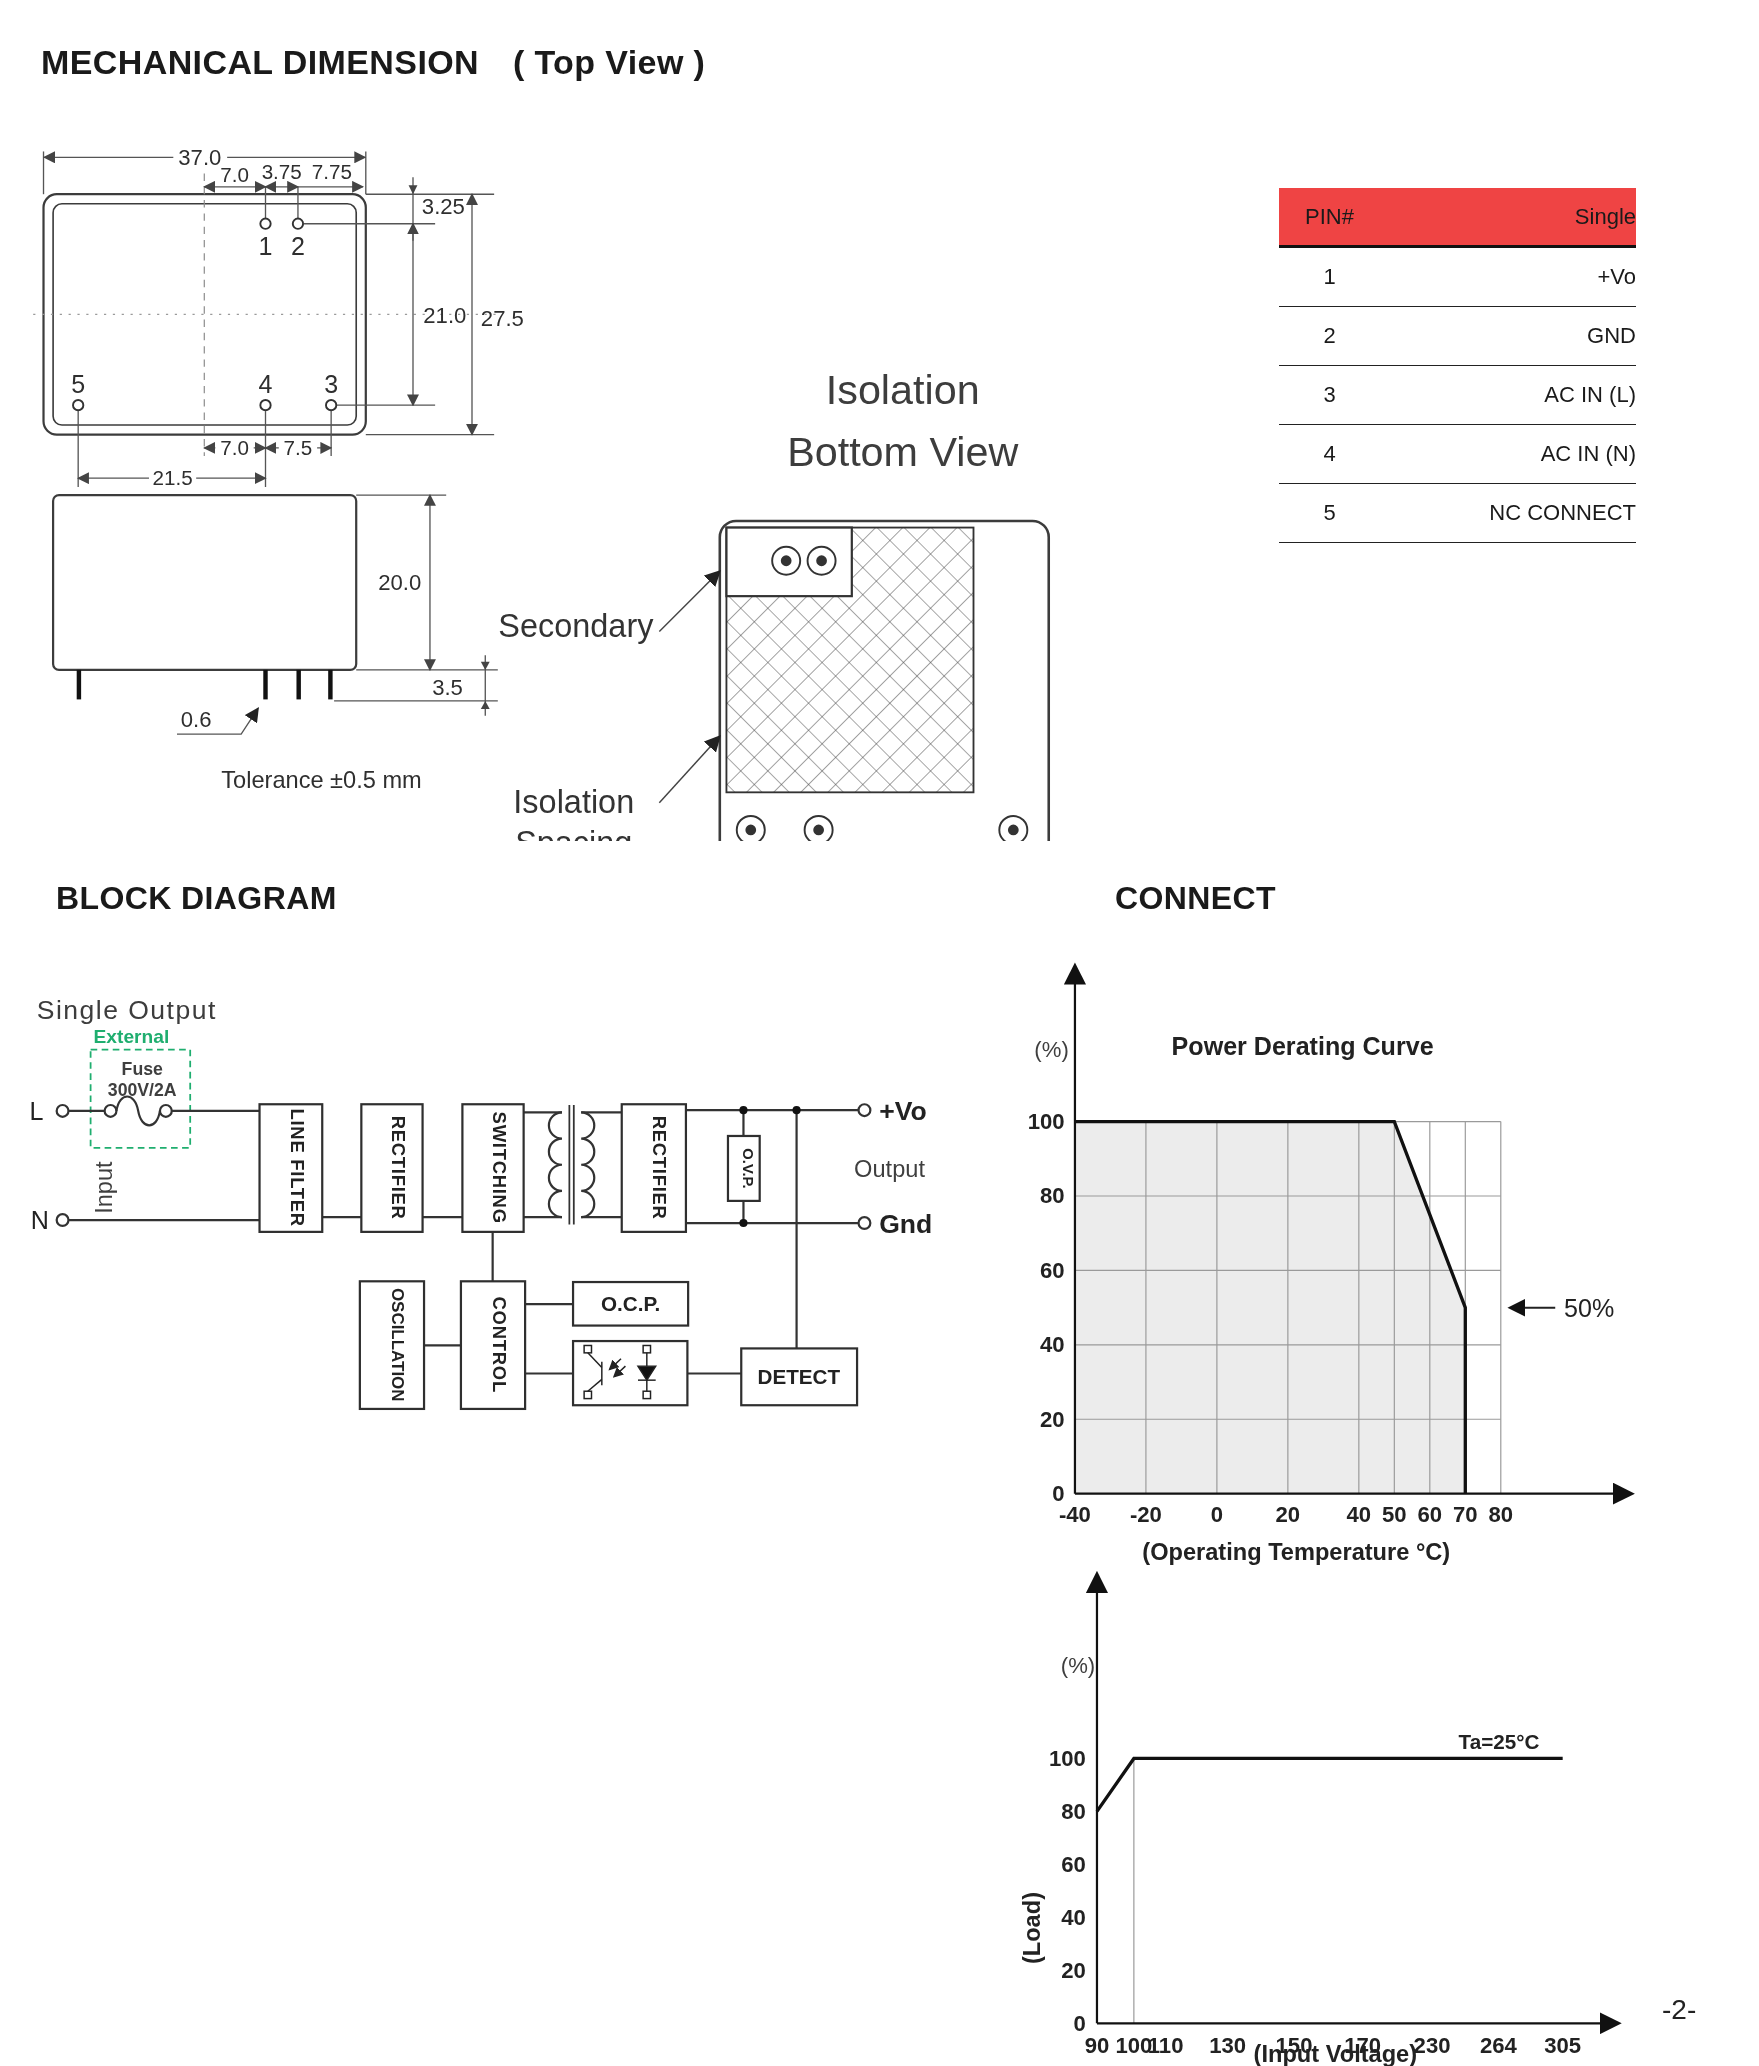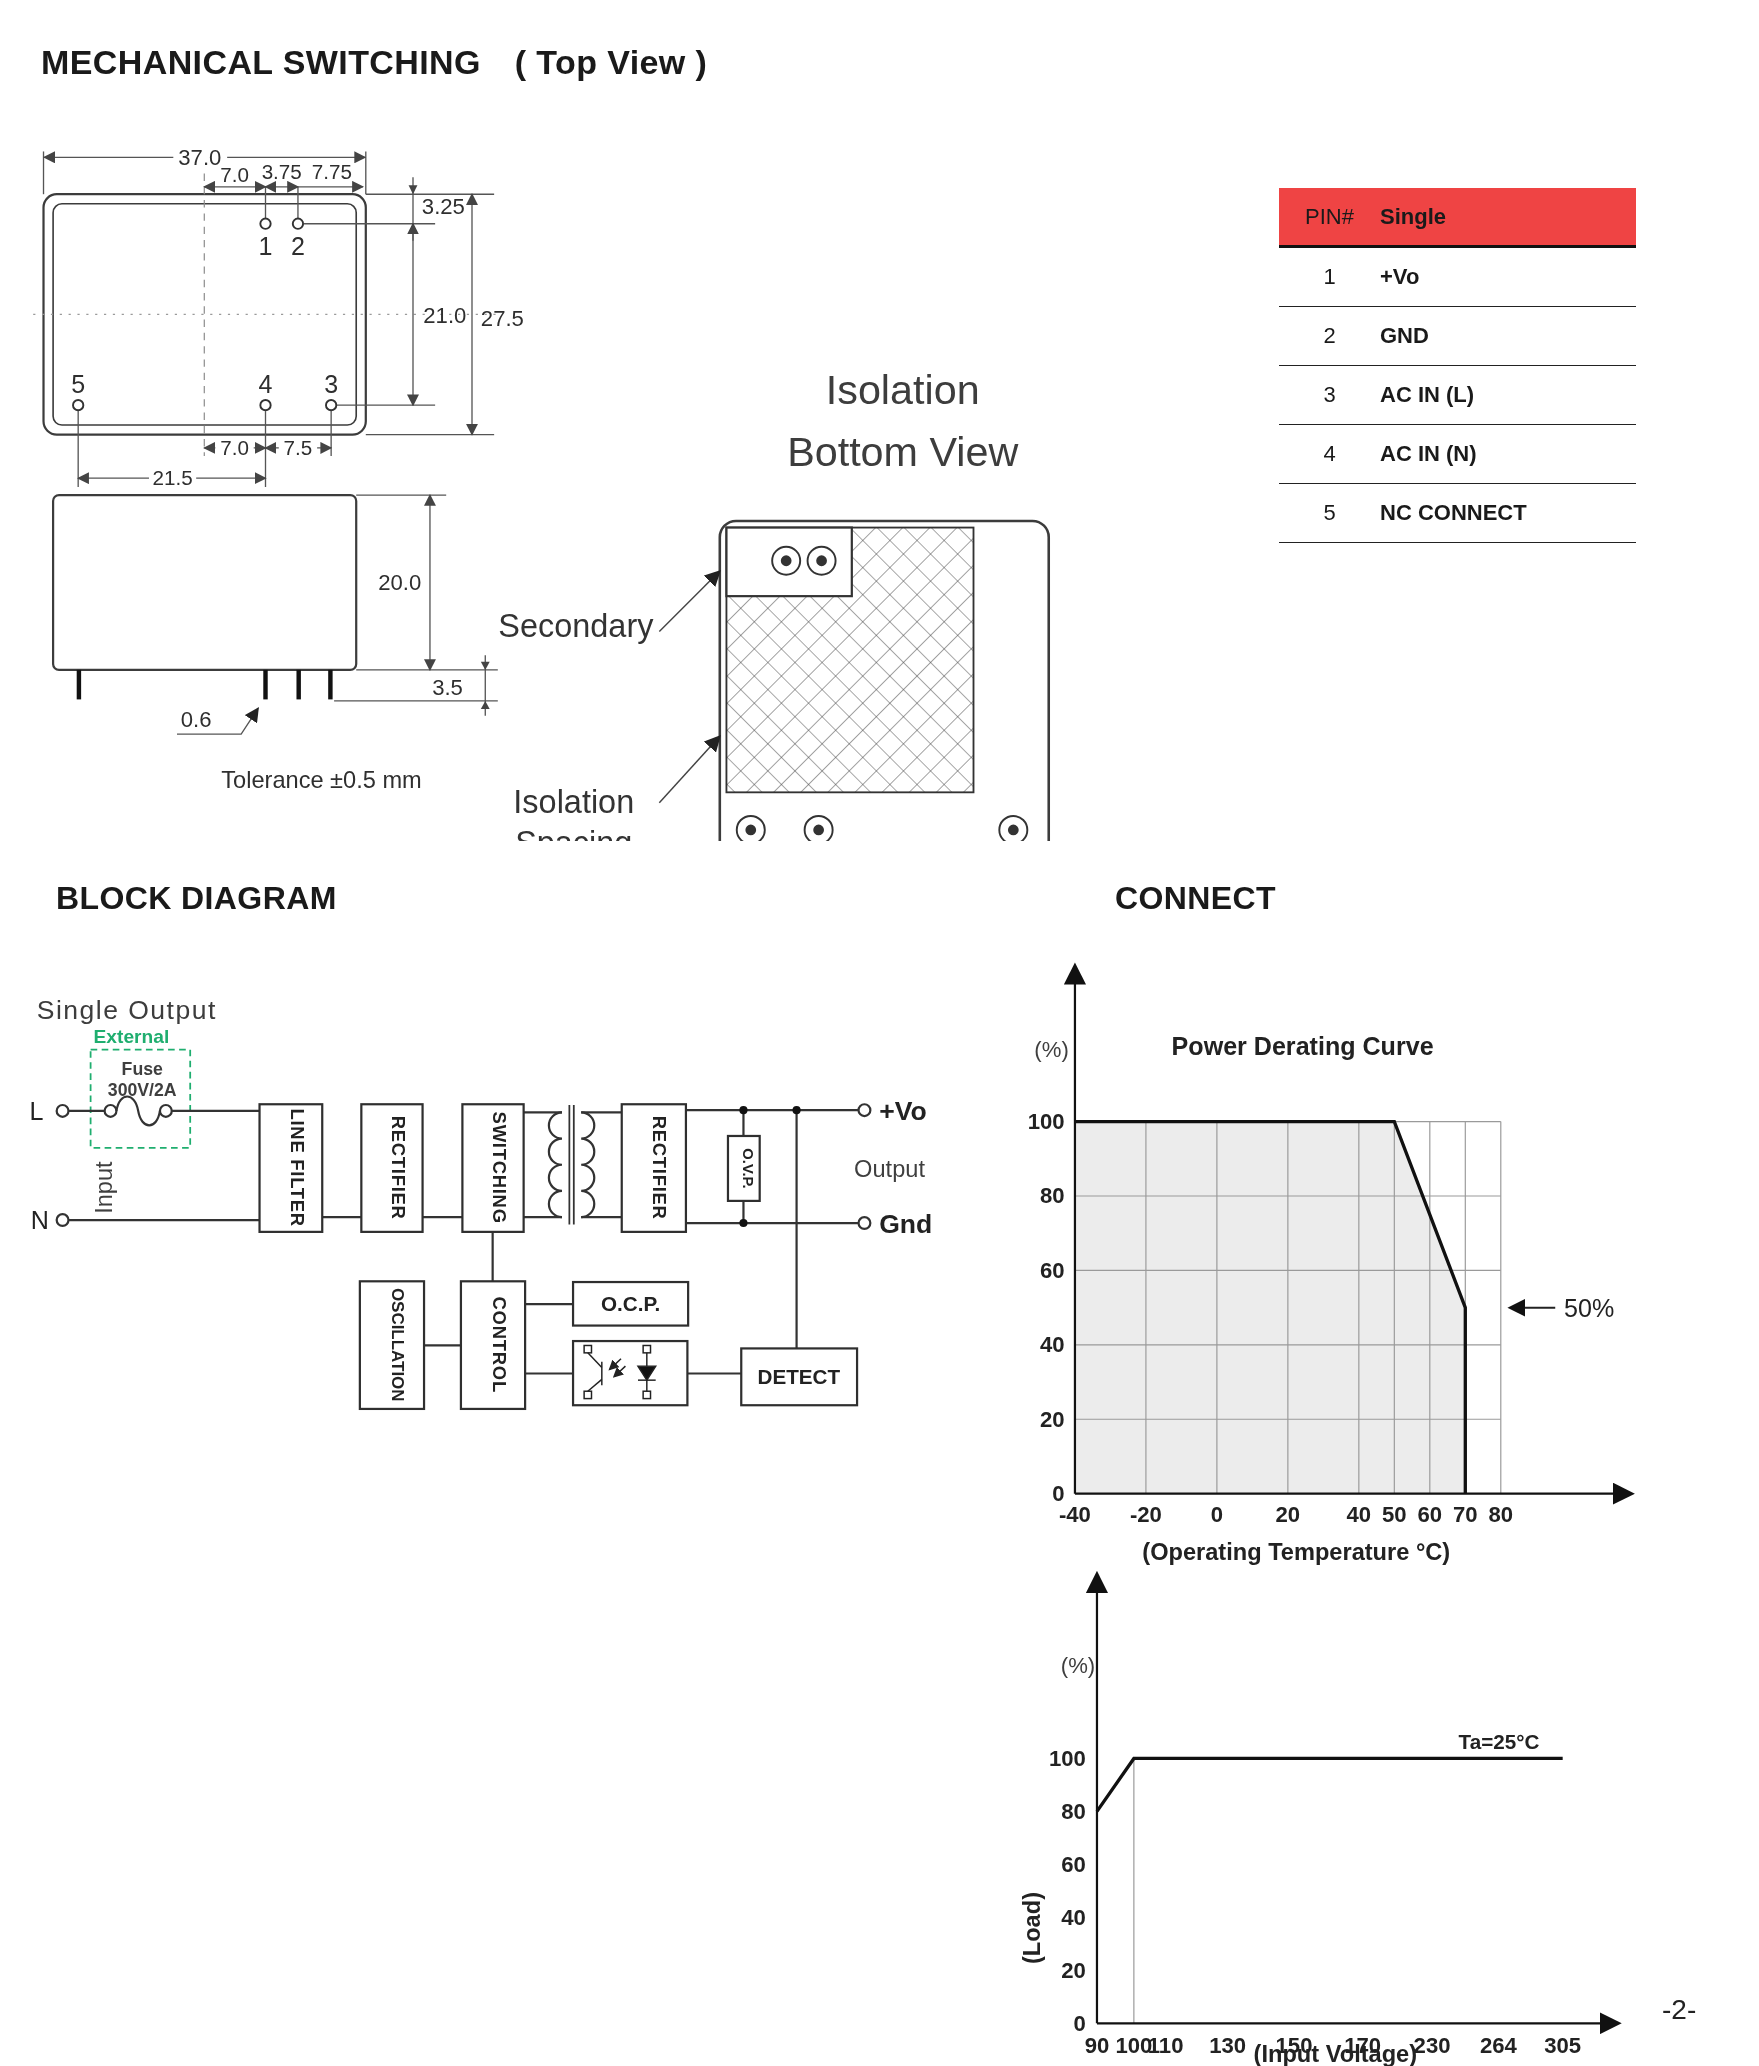--- a/index.html
+++ b/index.html
@@ -23,7 +23,7 @@
 <div id="page">
 
   <div class="abs h1" style="left:41px;top:43px;">
-    <span>MECHANICAL SWITCHING</span>
+    <span>MECHANICAL DIMENSION</span>
     <span style="margin-left:24px;">( Top View )</span>
   </div>
 

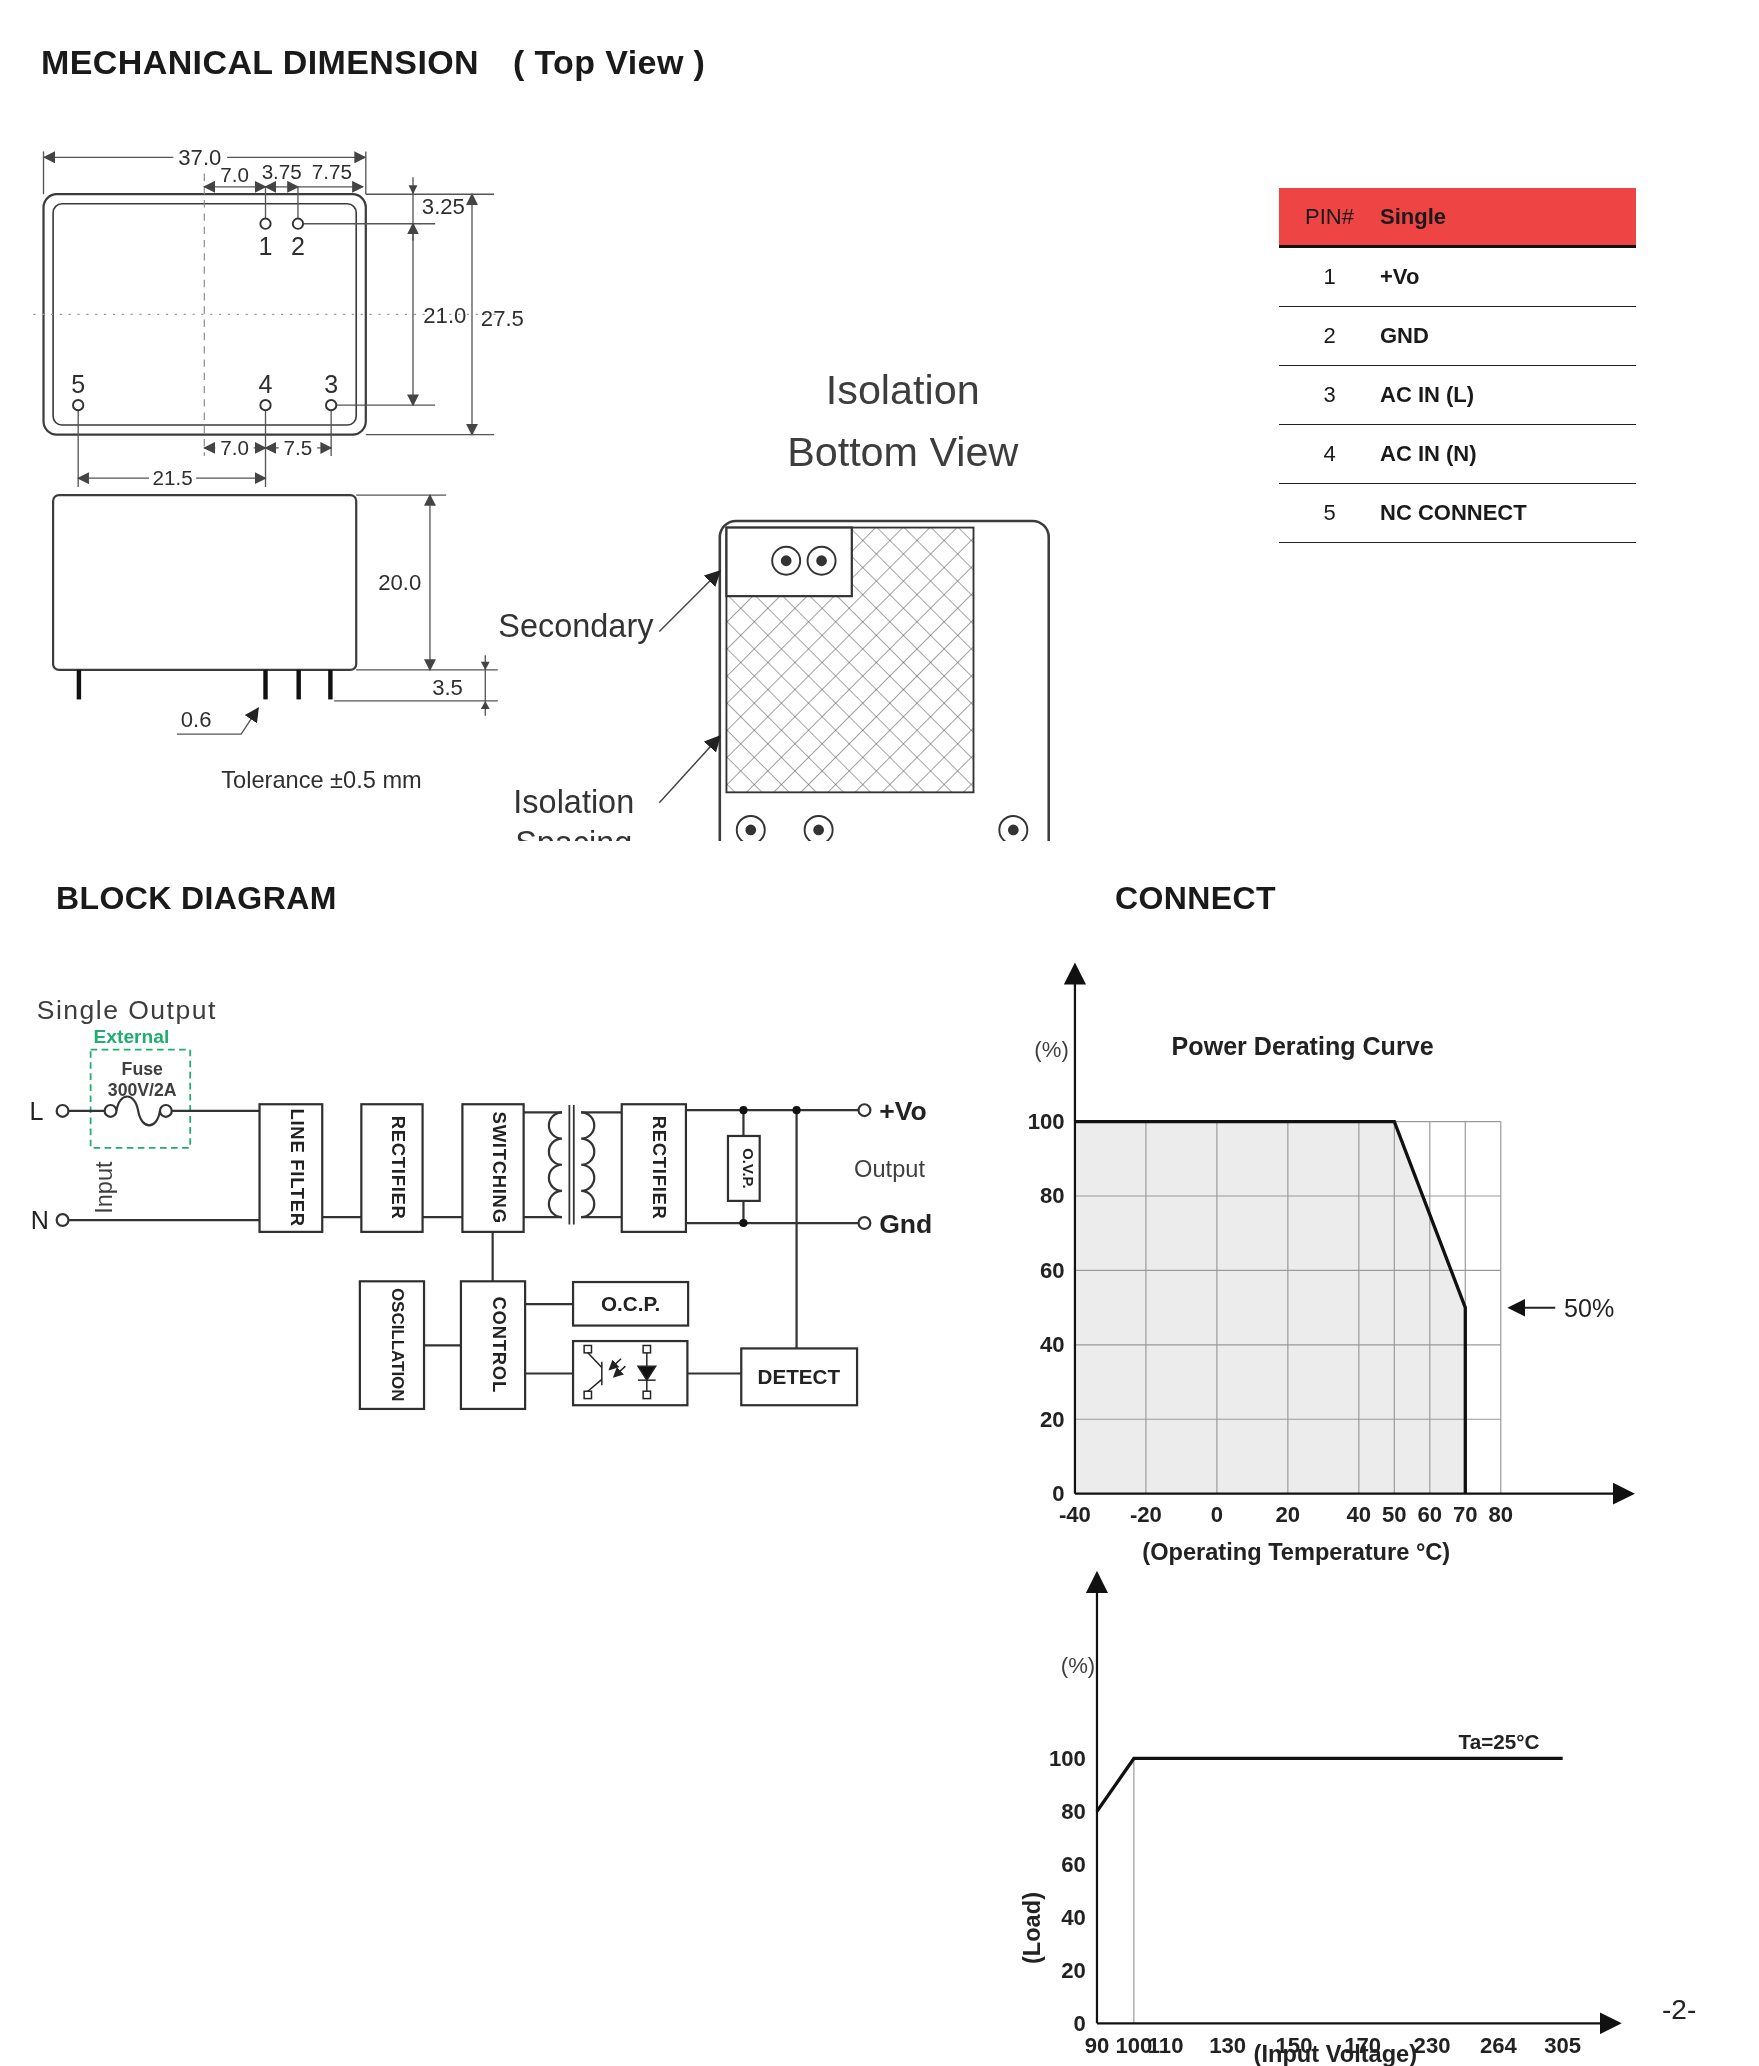--- a/index.html
+++ b/index.html
@@ -13,7 +13,7 @@
   #pin-table .thead{display:flex;background:#ef4444;height:57px;align-items:center;border-bottom:3px solid #111;}
   #pin-table .row{display:flex;height:58px;align-items:center;border-bottom:1.5px solid #222;}
   #pin-table .c1{width:101px;text-align:center;}
-  #pin-table .c2{width:256px;text-align:left;font-weight:bold;}
+  #pin-table .c2{width:256px;text-align:right;}
   svg text{font-family:"Liberation Sans",sans-serif;}
   .pagenum{font-size:28px;color:#222;}
 </style>

